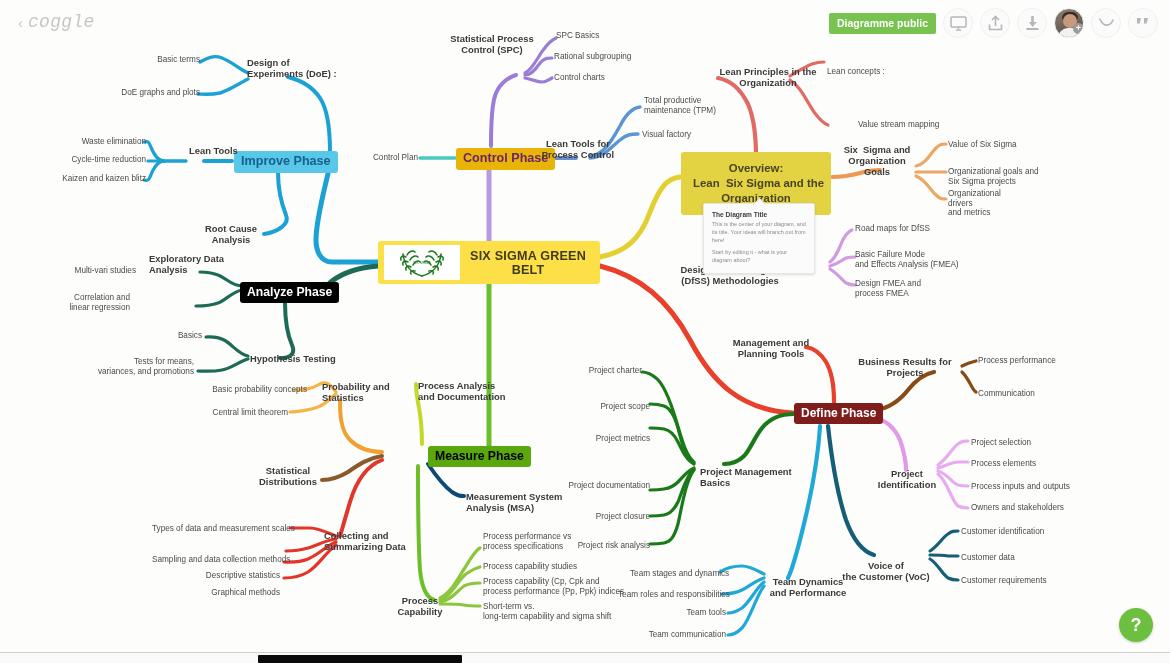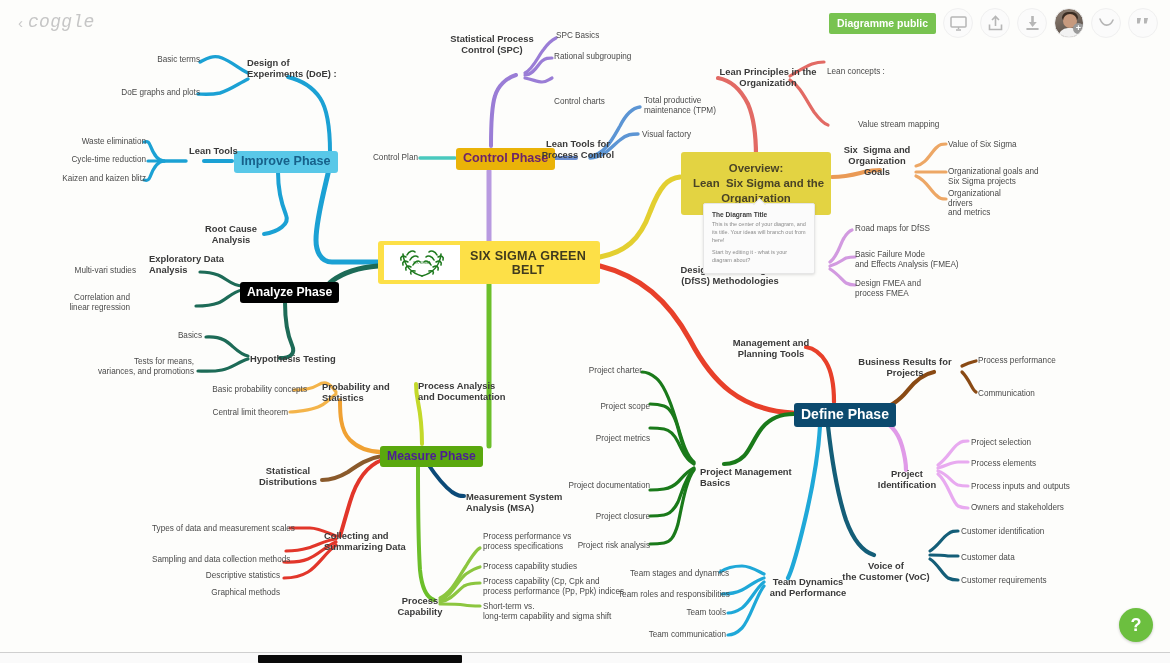--- a/index.html
+++ b/index.html
@@ -365,7 +365,7 @@
 Control (SPC)</div>
     <div class="node leaf ta-l" style="left:556px; top:31px;">SPC Basics</div>
     <div class="node leaf ta-l" style="left:554px; top:52px;">Rational subgrouping</div>
-    <div class="node leaf ta-l" style="left:554px; top:73px;margin-top:24px;">Control charts</div>
+    <div class="node leaf ta-l" style="left:554px; top:73px;">Control charts</div>
     <div class="node mid ta-c" style="left:532px; top:138px; width:92px;">Lean Tools for
 Process Control</div>
     <div class="node leaf ta-l" style="left:644px; top:96px;">Total productive

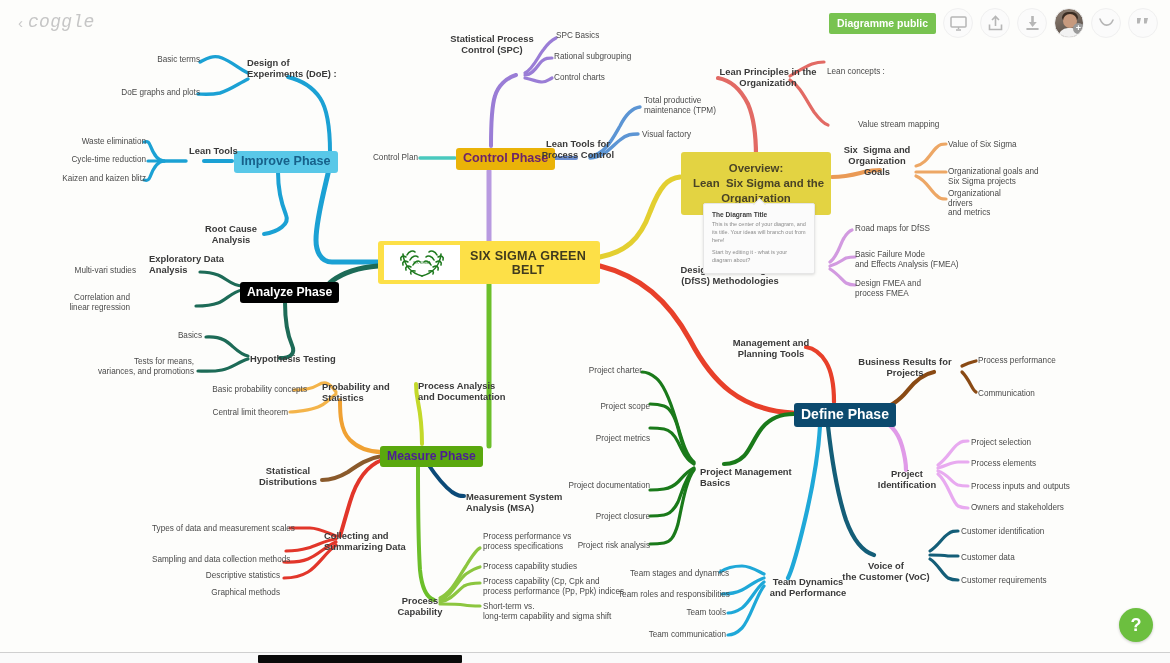--- a/index.html
+++ b/index.html
@@ -56,7 +56,7 @@
   #n-control   { background:#eab308; color:#6d2468; font-size:12.6px; }
   #n-analyze   { background:#000000; color:#ffffff; font-size:12.2px; }
   #n-measure   { background:#5aa80e; color:#4c1d95; font-size:12.2px; }
-  #n-define    { background:#0c4a6e; color:#ffffff; font-size:14px; }
+  #n-define    { background:#7f1d1d; color:#ffffff; font-size:12px; }
   #n-overview  { background:#e3d342; color:#4a4426; font-size:11.4px; text-align:center; padding:9px 12px; line-height:1.32; }
 
   

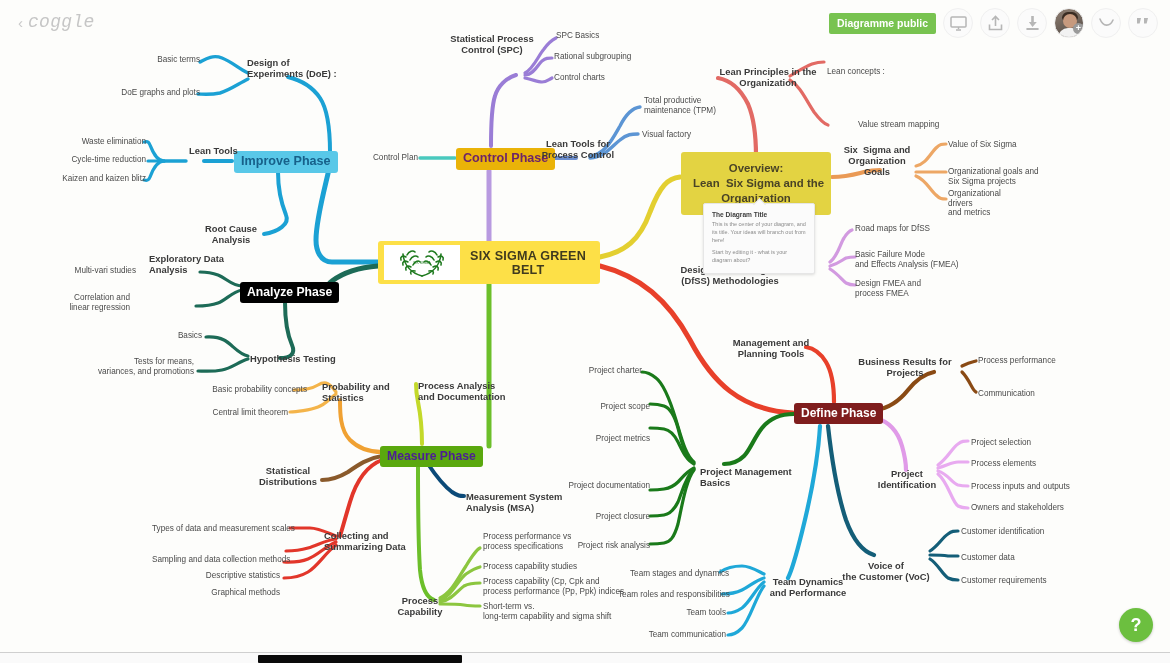--- a/index.html
+++ b/index.html
@@ -55,7 +55,7 @@
   #n-improve   { background:#59c8e8; color:#17618a; font-size:12.6px; }
   #n-control   { background:#eab308; color:#6d2468; font-size:12.6px; }
   #n-analyze   { background:#000000; color:#ffffff; font-size:12.2px; }
-  #n-measure   { background:#5aa80e; color:#4c1d95; font-size:12.2px; }
+  #n-measure   { background:#5aa80e; color:#000000; font-size:12.2px;margin-left:48px; }
   #n-define    { background:#7f1d1d; color:#ffffff; font-size:12px; }
   #n-overview  { background:#e3d342; color:#4a4426; font-size:11.4px; text-align:center; padding:9px 12px; line-height:1.32; }
 

